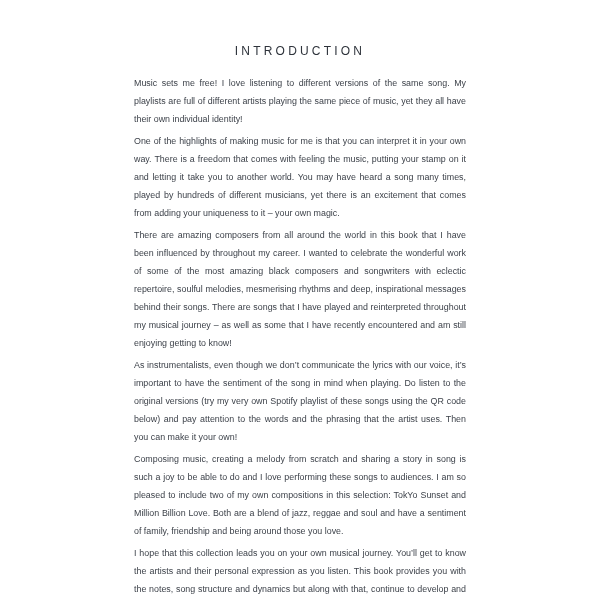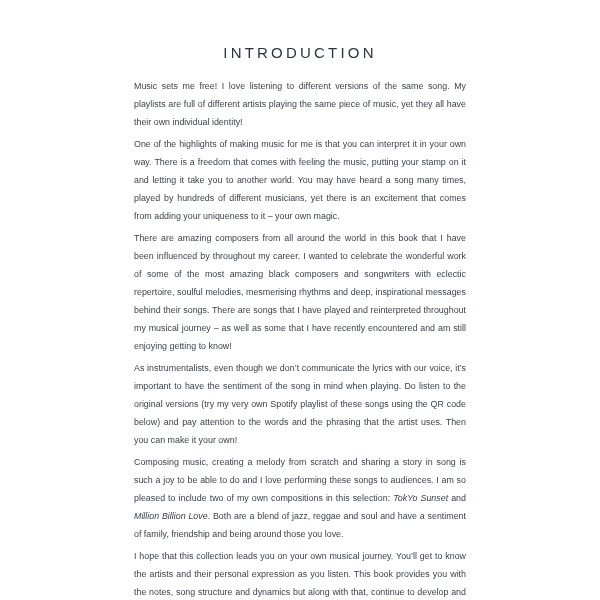--- a/index.html
+++ b/index.html
@@ -16,7 +16,7 @@
   .title {
     margin: 0 0 16px 0;
     text-align: center;
-    font-size: 15px;
+    font-size: 12px;
     font-weight: 500;
     letter-spacing: 3.2px;
     color: #2e333b;

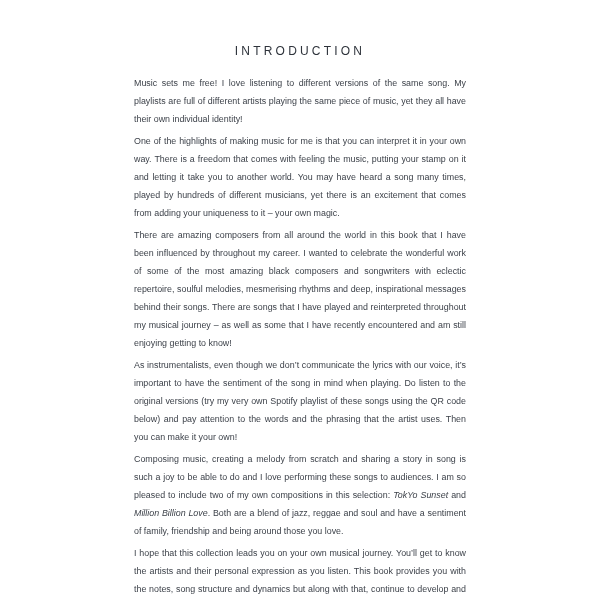--- a/index.html
+++ b/index.html
@@ -32,7 +32,7 @@
     text-align: justify;
     color: #3d424a;
   }
-  .content p span.it { font-style: italic; }
+  .content p span.it { }
   .sig-row {
     display: flex;
     justify-content: flex-end;

